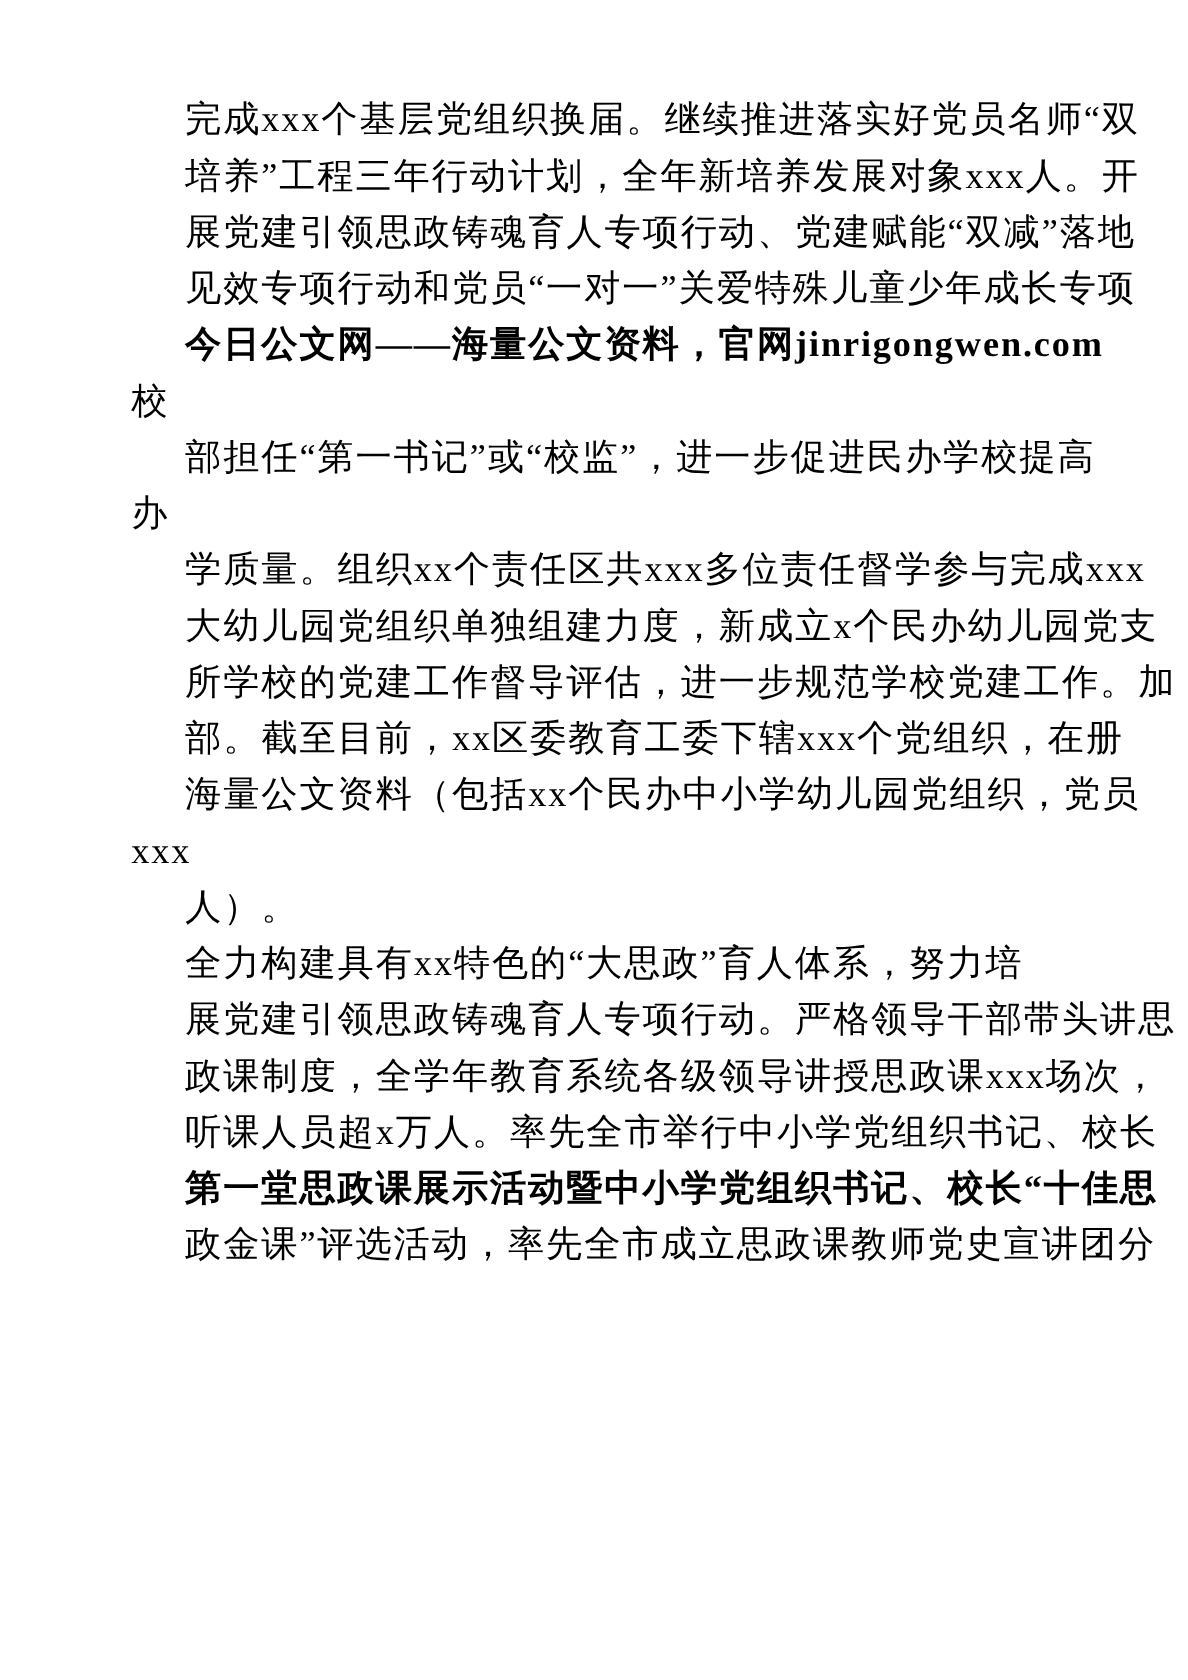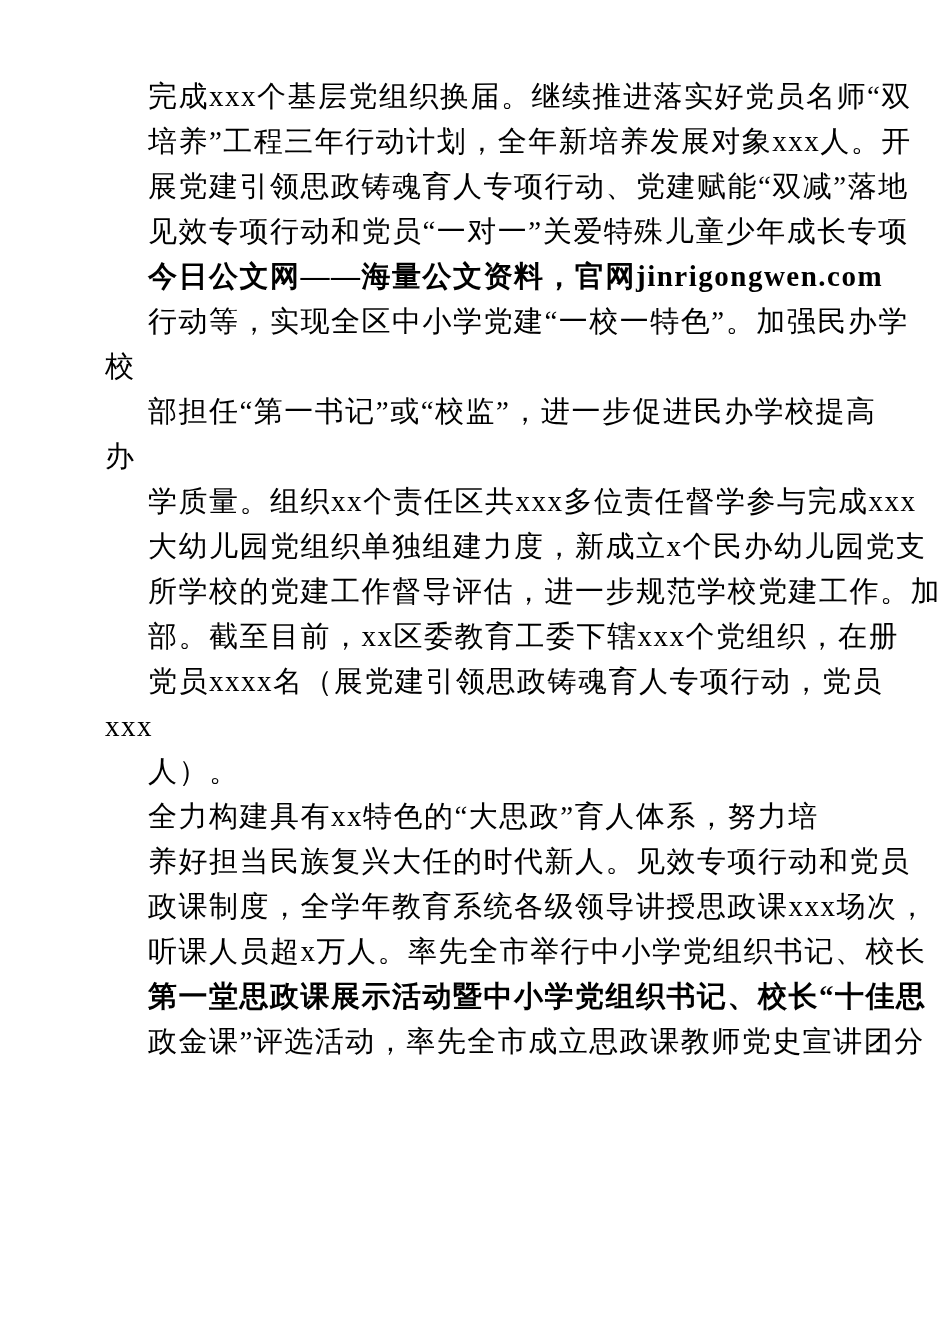--- a/index.html
+++ b/index.html
@@ -42,7 +42,6 @@
   <div class="line">展党建引领思政铸魂育人专项行动、党建赋能“双减”落地</div>
   <div class="line">见效专项行动和党员“一对一”关爱特殊儿童少年成长专项</div>
   <div class="line bold">今日公文网——海量公文资料，官网jinrigongwen.com</div>
-  <div class="line">行动等，实现全区中小学党建“一校一特色”。加强民办学</div>
   <div class="line hang">校</div>
   <div class="line">部担任“第一书记”或“校监”，进一步促进民办学校提高</div>
   <div class="line hang">办</div>

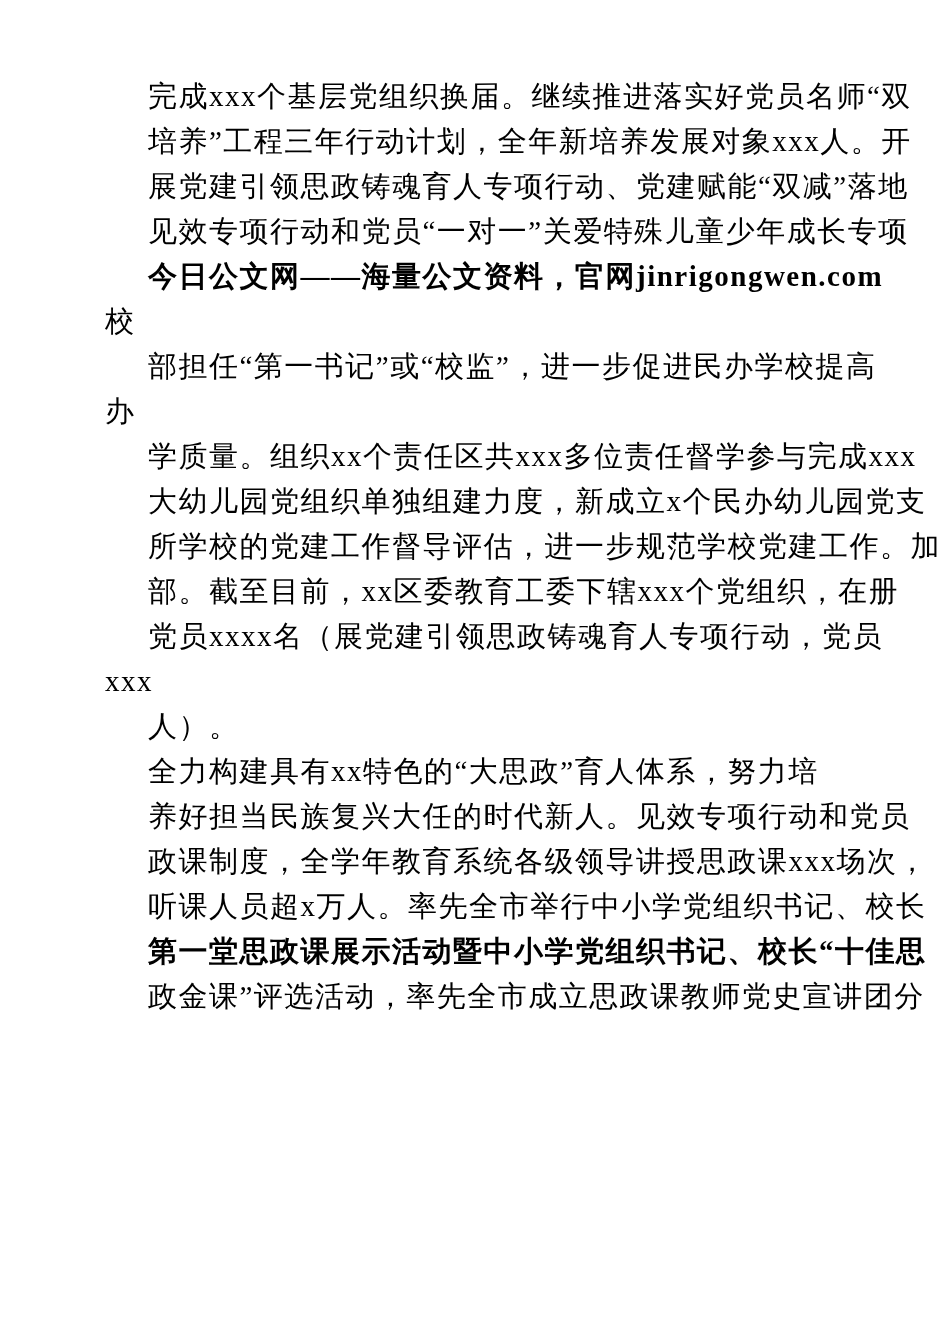--- a/index.html
+++ b/index.html
@@ -49,7 +49,7 @@
   <div class="line">大幼儿园党组织单独组建力度，新成立x个民办幼儿园党支</div>
   <div class="line">所学校的党建工作督导评估，进一步规范学校党建工作。加</div>
   <div class="line">部。截至目前，xx区委教育工委下辖xxx个党组织，在册</div>
-  <div class="line">党员xxxx名（展党建引领思政铸魂育人专项行动，党员</div>
+  <div class="line">海量公文资料（包括xx个民办中小学幼儿园党组织，党员</div>
   <div class="line hang">xxx</div>
   <div class="line">人）。</div>
   <div class="line">全力构建具有xx特色的“大思政”育人体系，努力培</div>

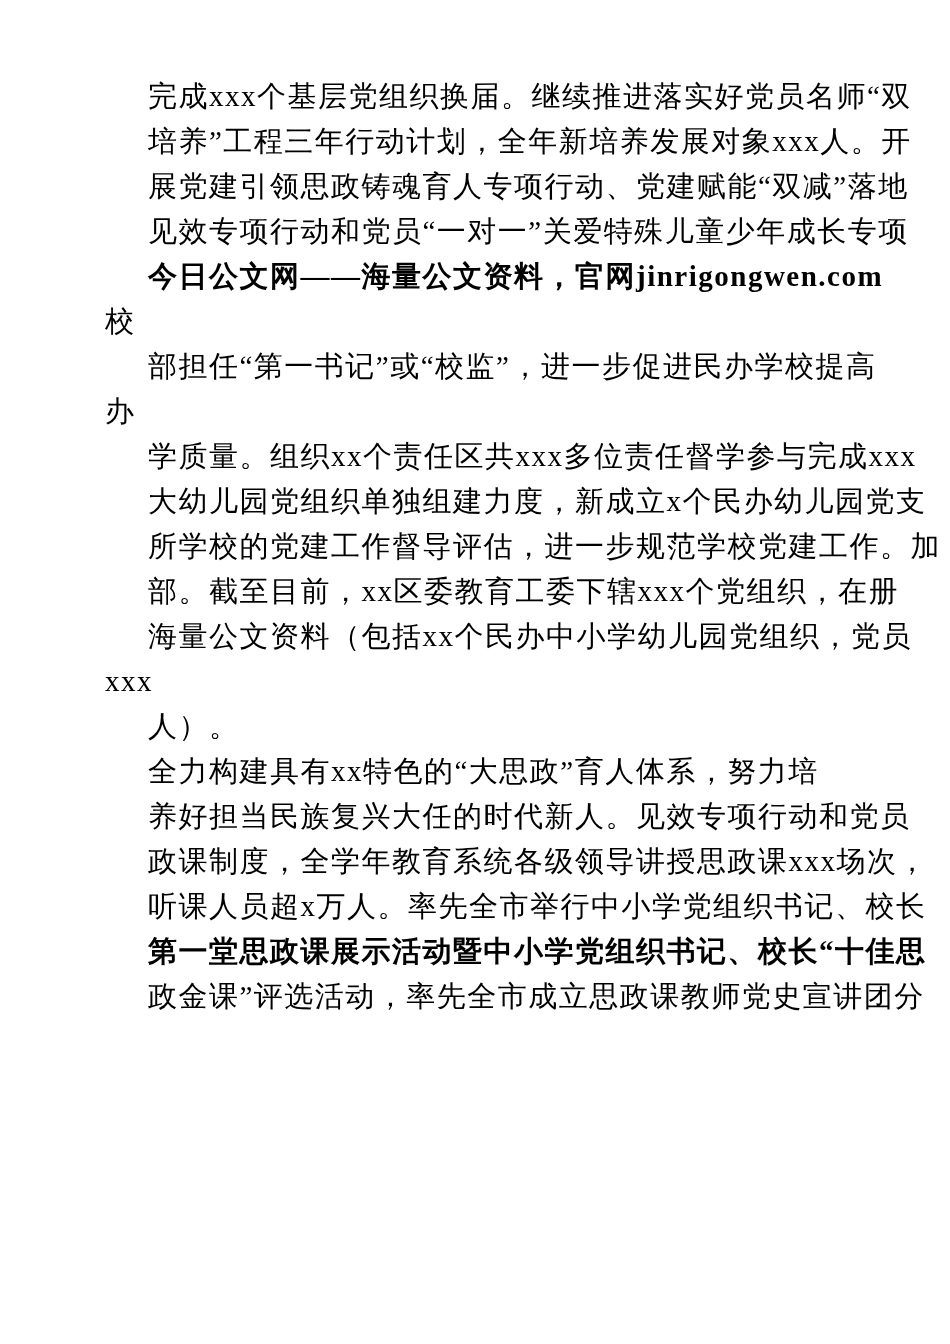--- a/index.html
+++ b/index.html
@@ -53,7 +53,7 @@
   <div class="line hang">xxx</div>
   <div class="line">人）。</div>
   <div class="line">全力构建具有xx特色的“大思政”育人体系，努力培</div>
-  <div class="line">养好担当民族复兴大任的时代新人。见效专项行动和党员</div>
+  <div class="line">展党建引领思政铸魂育人专项行动。严格领导干部带头讲思</div>
   <div class="line">政课制度，全学年教育系统各级领导讲授思政课xxx场次，</div>
   <div class="line">听课人员超x万人。率先全市举行中小学党组织书记、校长</div>
   <div class="line bold">第一堂思政课展示活动暨中小学党组织书记、校长“十佳思</div>

